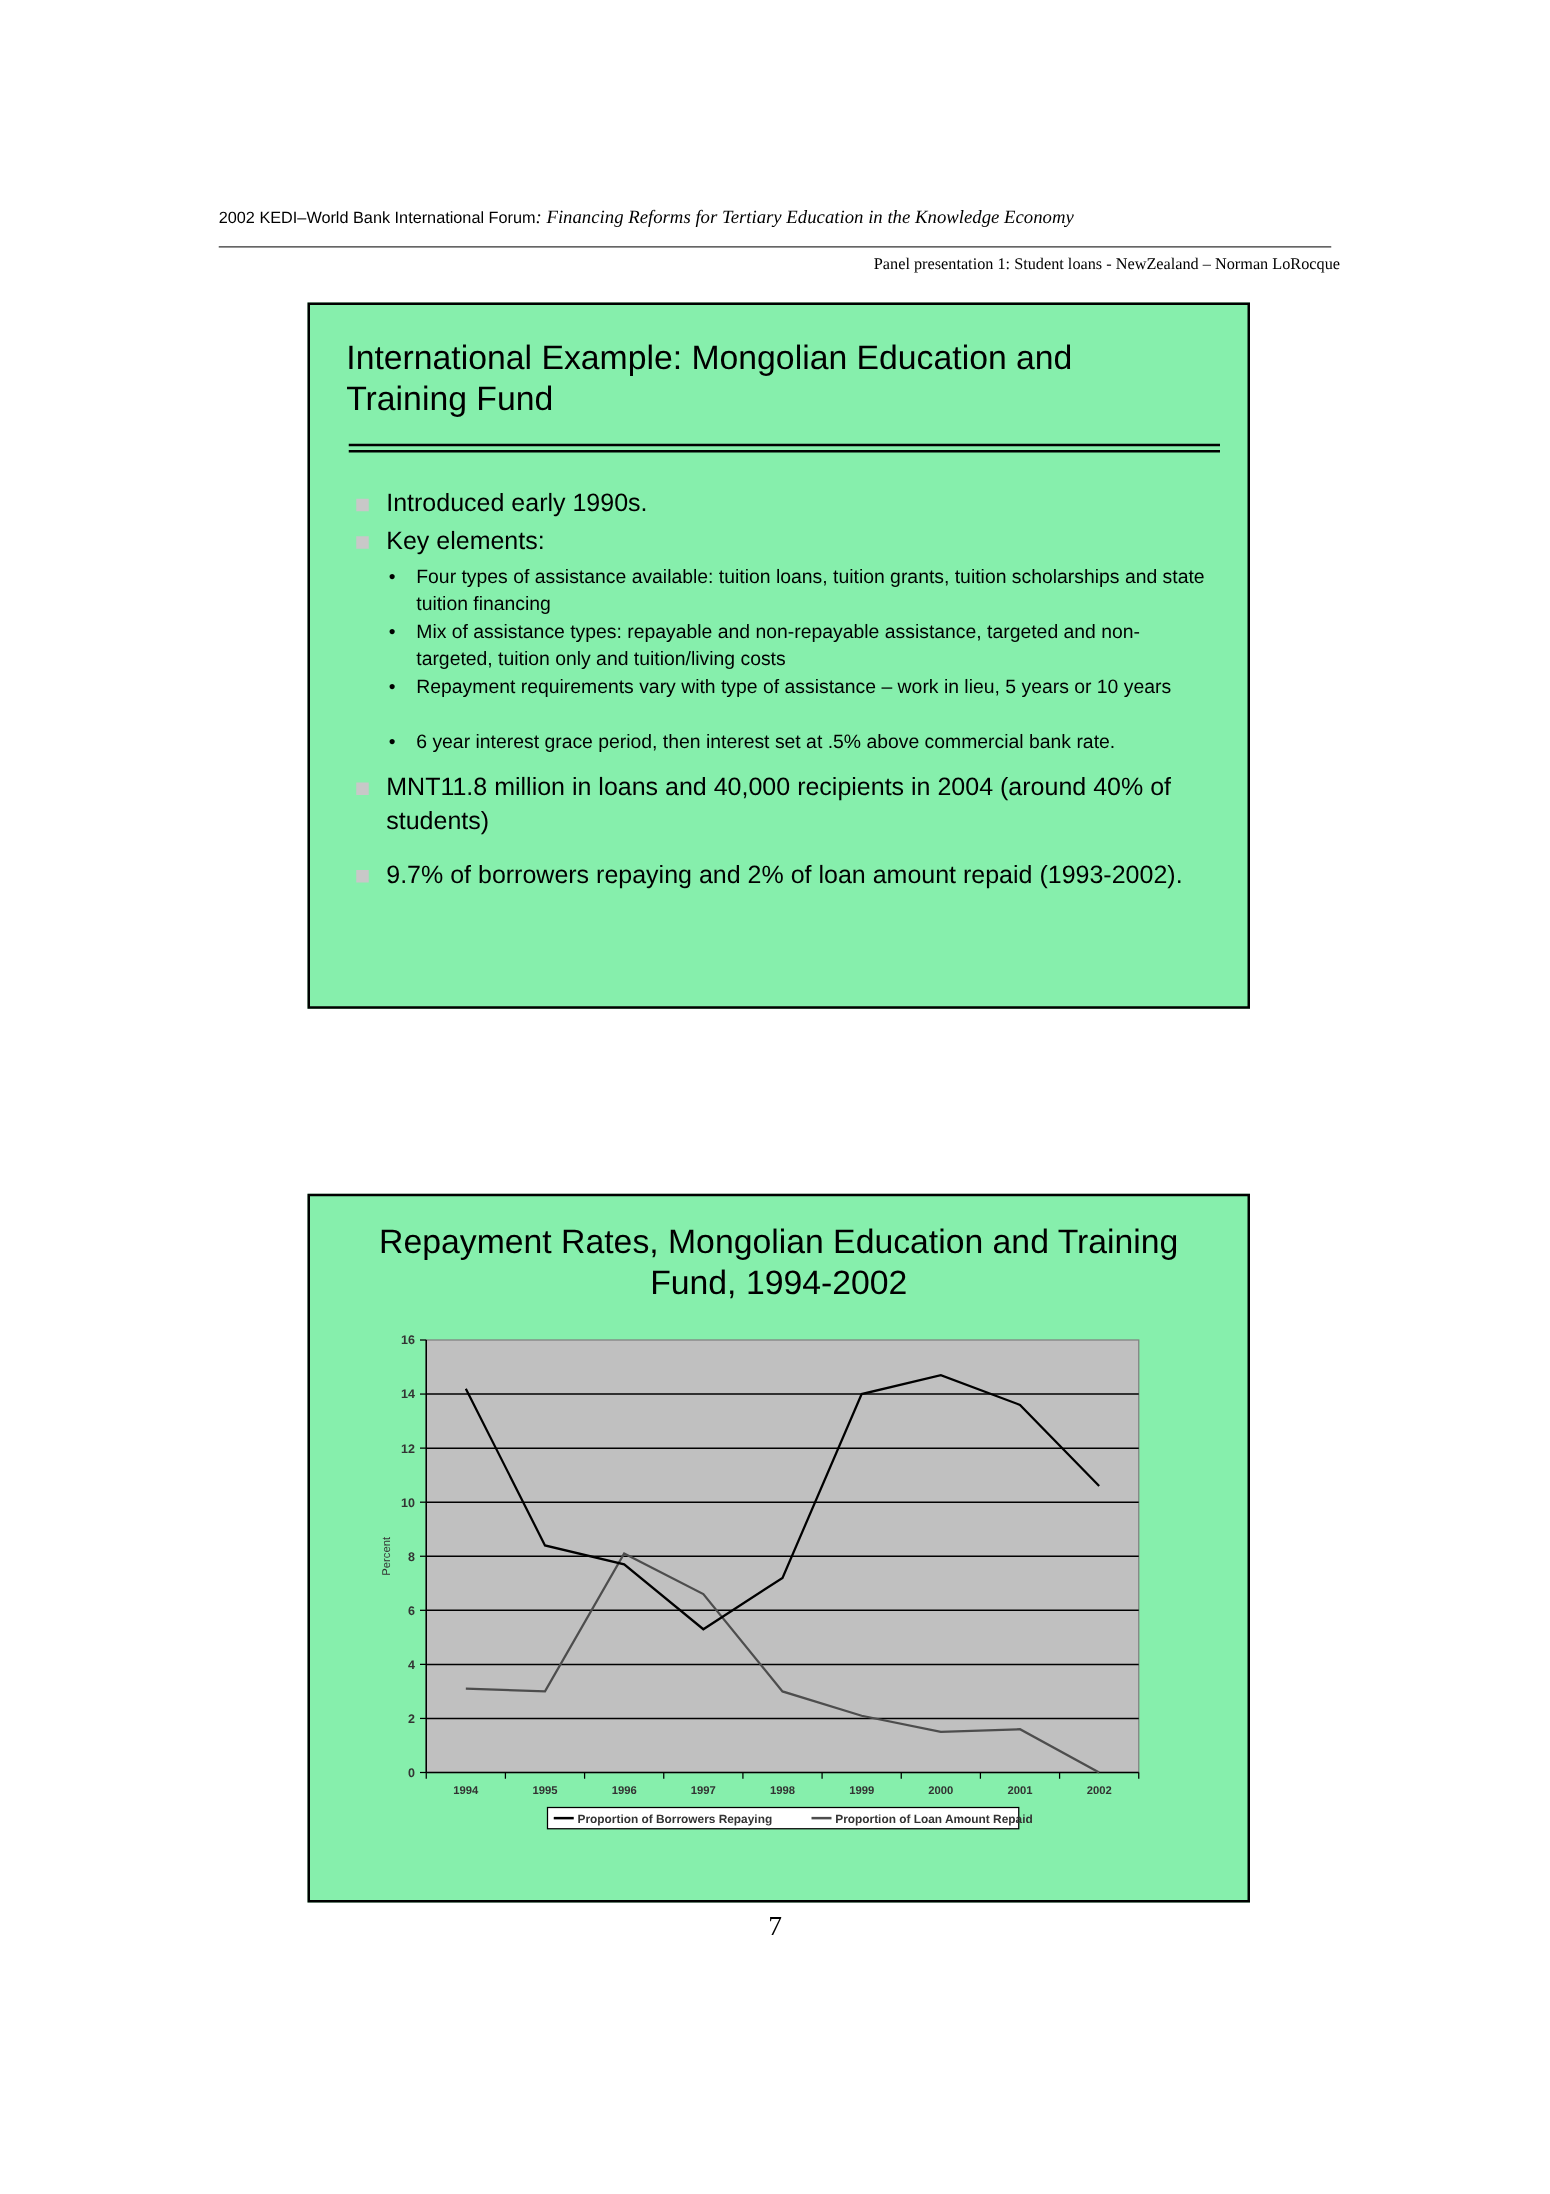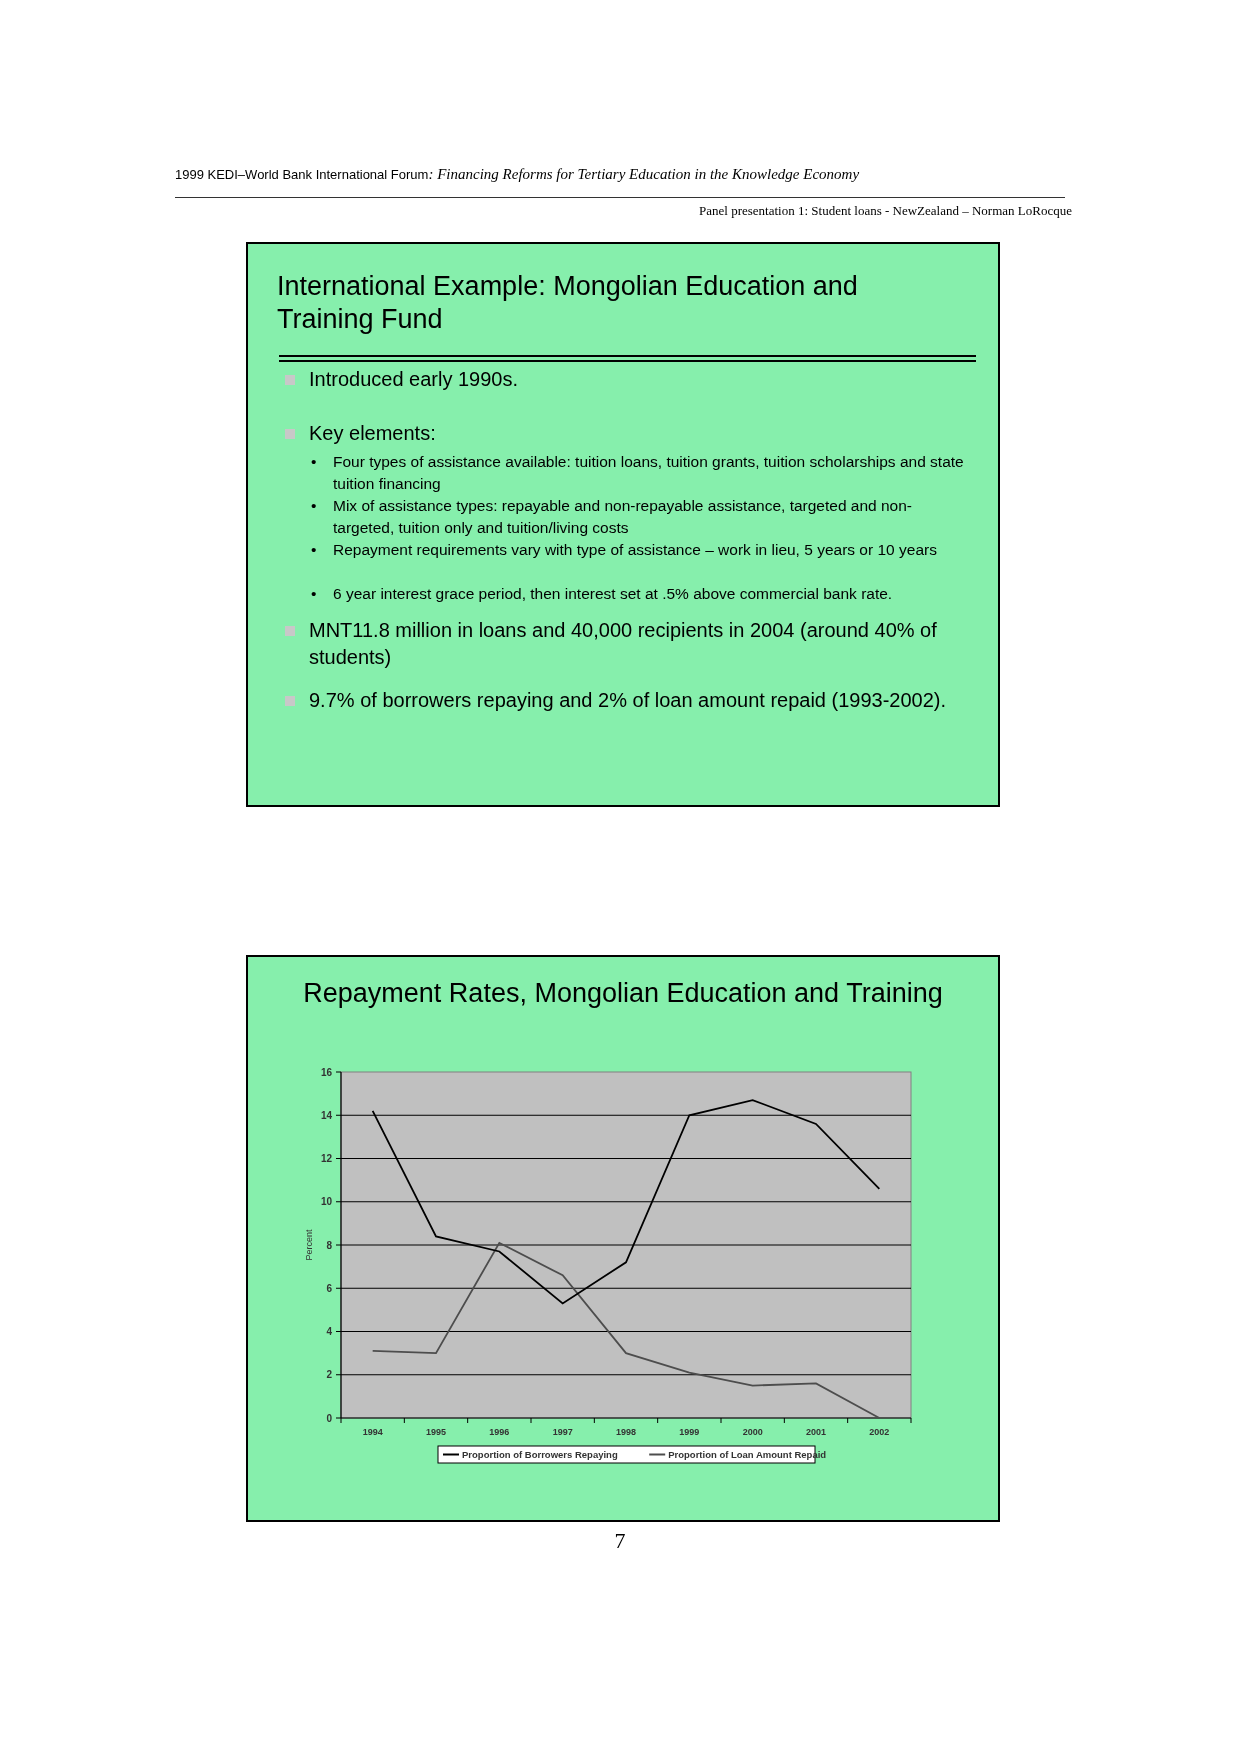--- a/index.html
+++ b/index.html
@@ -31,7 +31,7 @@
 </head>
 <body>
 
-<div class="hdr-left"><span>1999 KEDI–World Bank International Forum</span><span class="it">: Financing Reforms for Tertiary Education in the Knowledge Economy</span></div>
+<div class="hdr-left"><span>2002 KEDI–World Bank International Forum</span><span class="it">: Financing Reforms for Tertiary Education in the Knowledge Economy</span></div>
 <div class="hdr-rule"></div>
 <div class="hdr-right"><b>Panel presentation 1: Student loans - NewZealand</b><span> – Norman LoRocque</span></div>
 

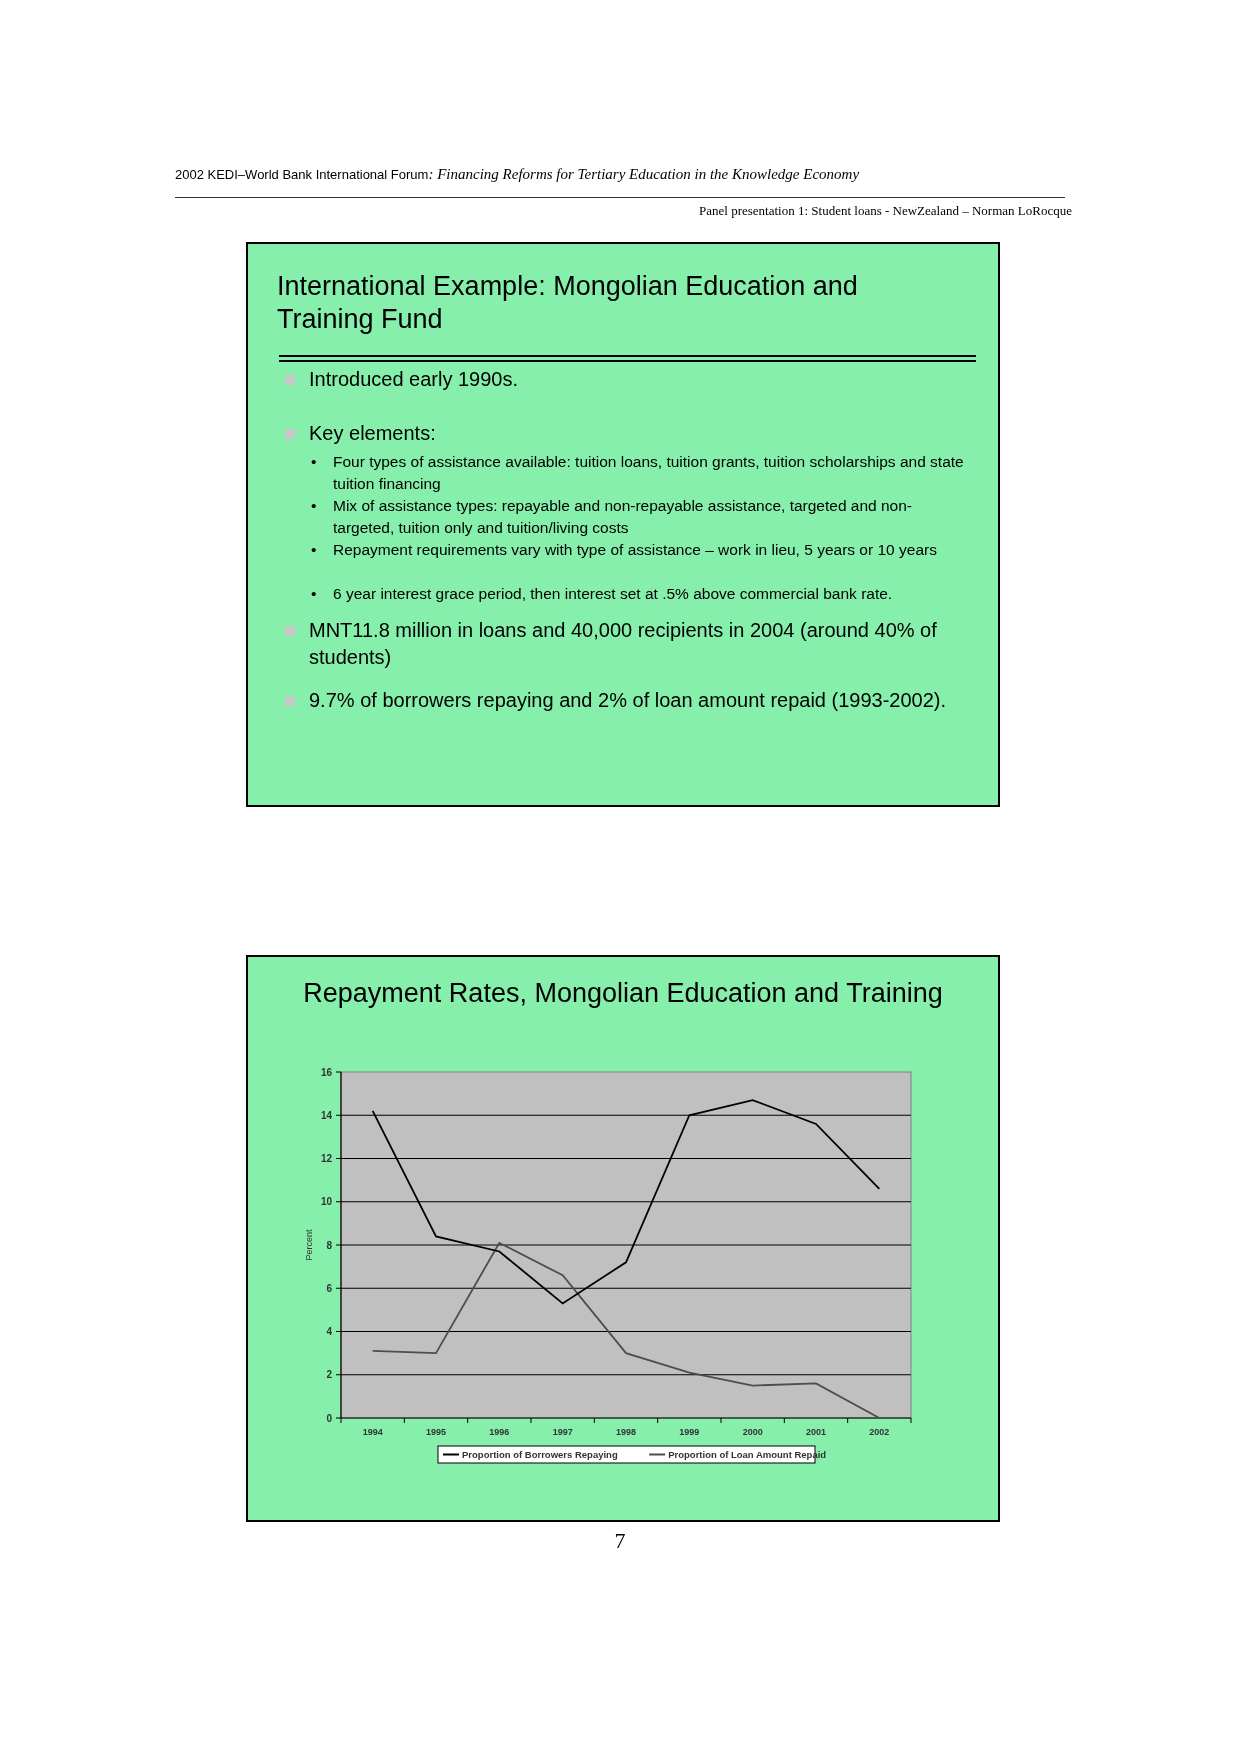--- a/index.html
+++ b/index.html
@@ -43,7 +43,7 @@
   <div class="s1-rule1"></div>
   <div class="s1-rule2"></div>
 
-  <div class="bul" style="top:122px;">
+  <div class="bul" style="top:146px;">
       <span class="sq"></span>
       <span class="tx">Introduced early 1990s.</span>
     </div>

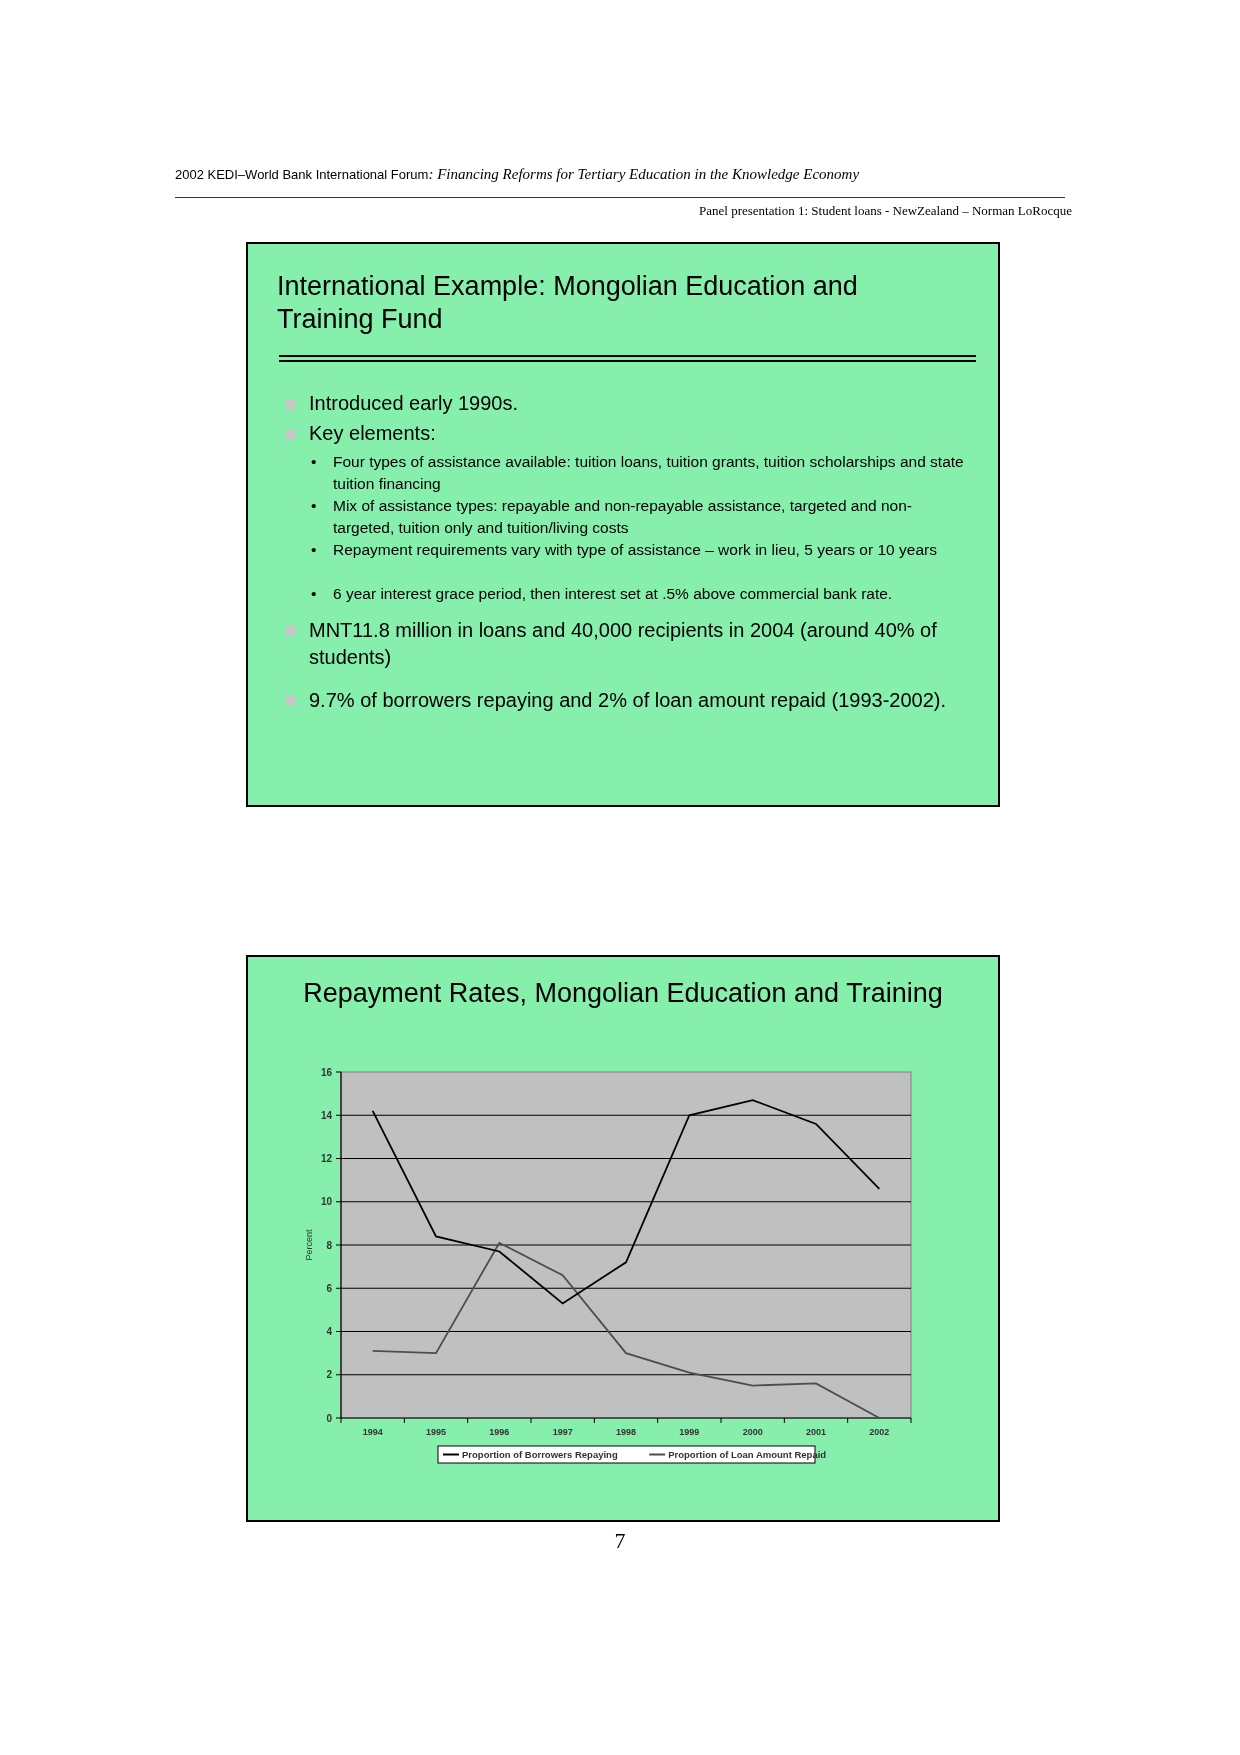--- a/index.html
+++ b/index.html
@@ -70,6 +70,7 @@
 <div class="slide" id="slide2">
   <div class="s2-title">
     <div>Repayment Rates, Mongolian Education and Training</div>
+    <div>Fund, 1994-2002</div>
   </div>
   <svg class="chart-svg" id="chart" width="750" height="563">
       <rect x="93" y="115" width="570" height="346" fill="#c0c0c0" stroke="#808080" stroke-width="1"></rect>

